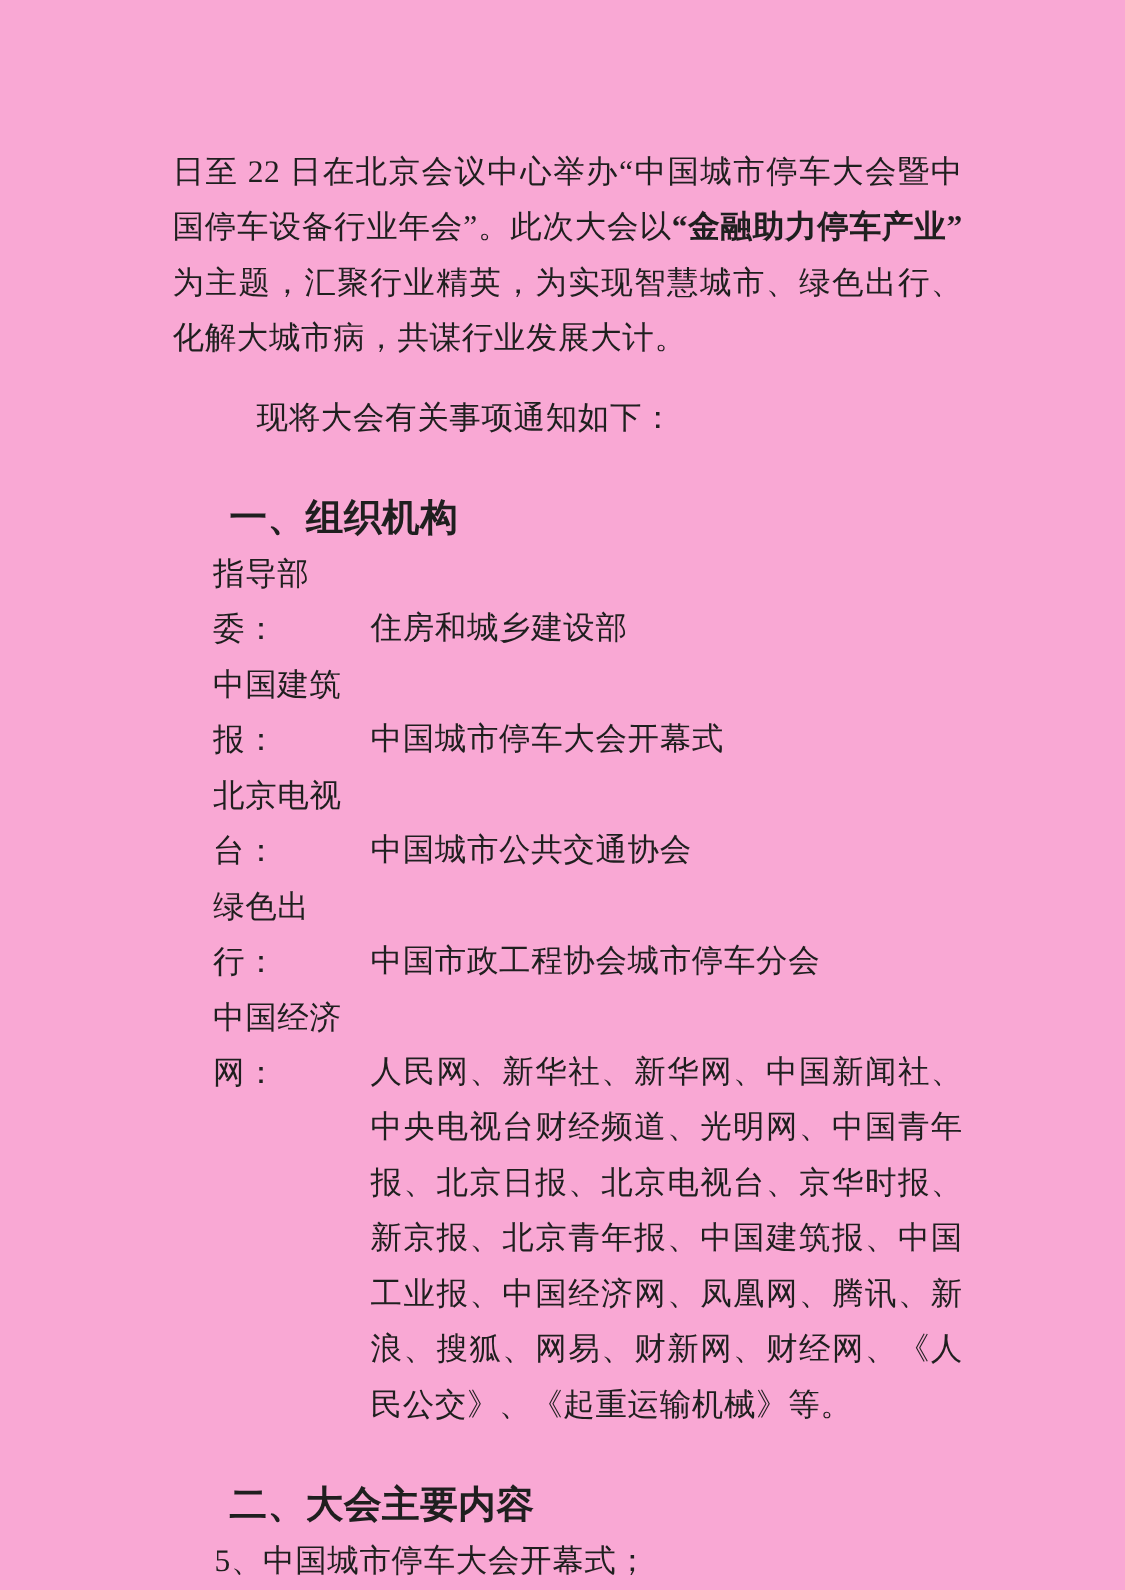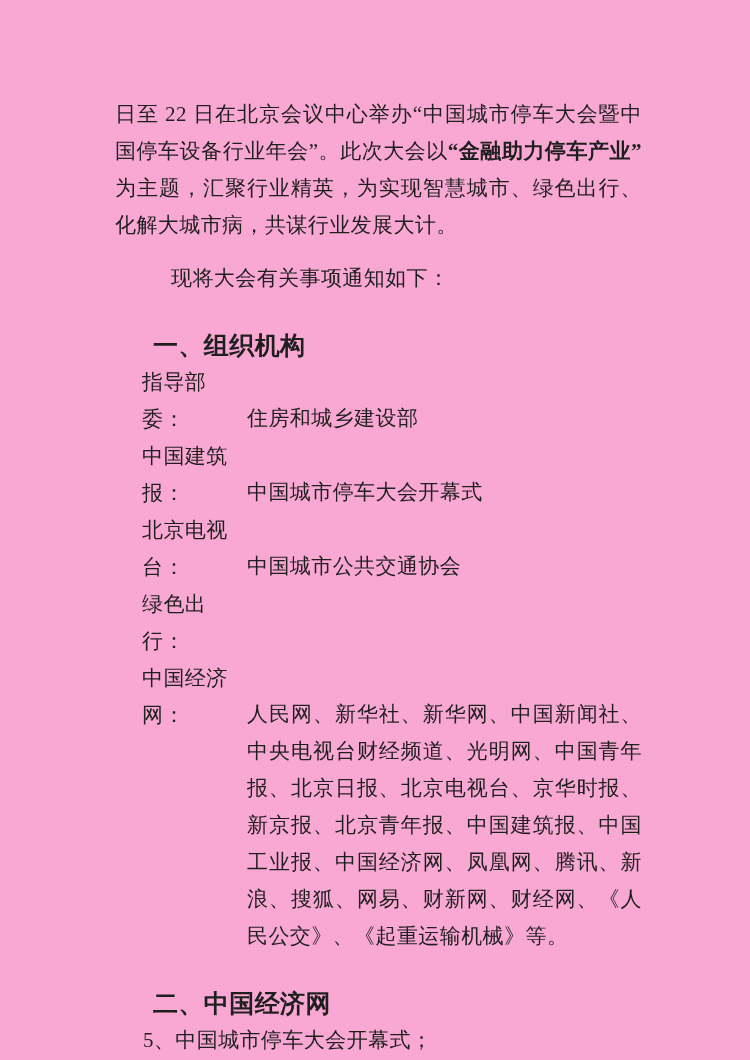--- a/index.html
+++ b/index.html
@@ -94,6 +94,9 @@
 
   <div class="entry">
     <span class="entry-label">绿色出行：</span>
+    <div class="entry-content">
+  <span class="entry-line">中国市政工程协会城市停车分会</span>
+</div>
   </div>
 
   <div class="entry">

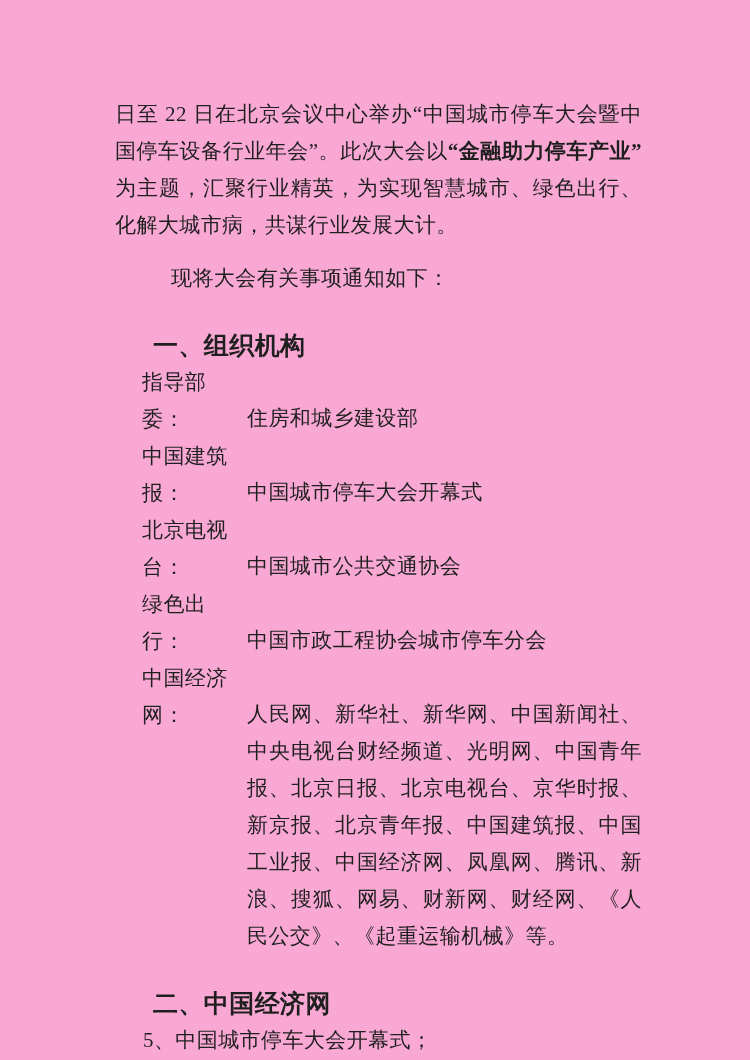--- a/index.html
+++ b/index.html
@@ -107,7 +107,7 @@
   </div>
 </div>
 
-  <h2 class="section-heading">二、中国经济网</h2>
+  <h2 class="section-heading">二、大会主要内容</h2>
 
   <div id="agenda-items">
   <p class="agenda-item">5、中国城市停车大会开幕式；</p>

